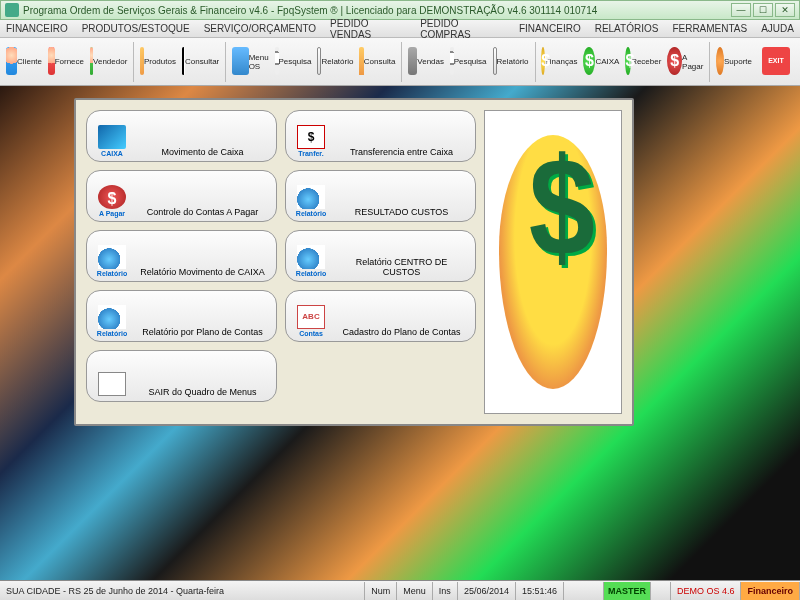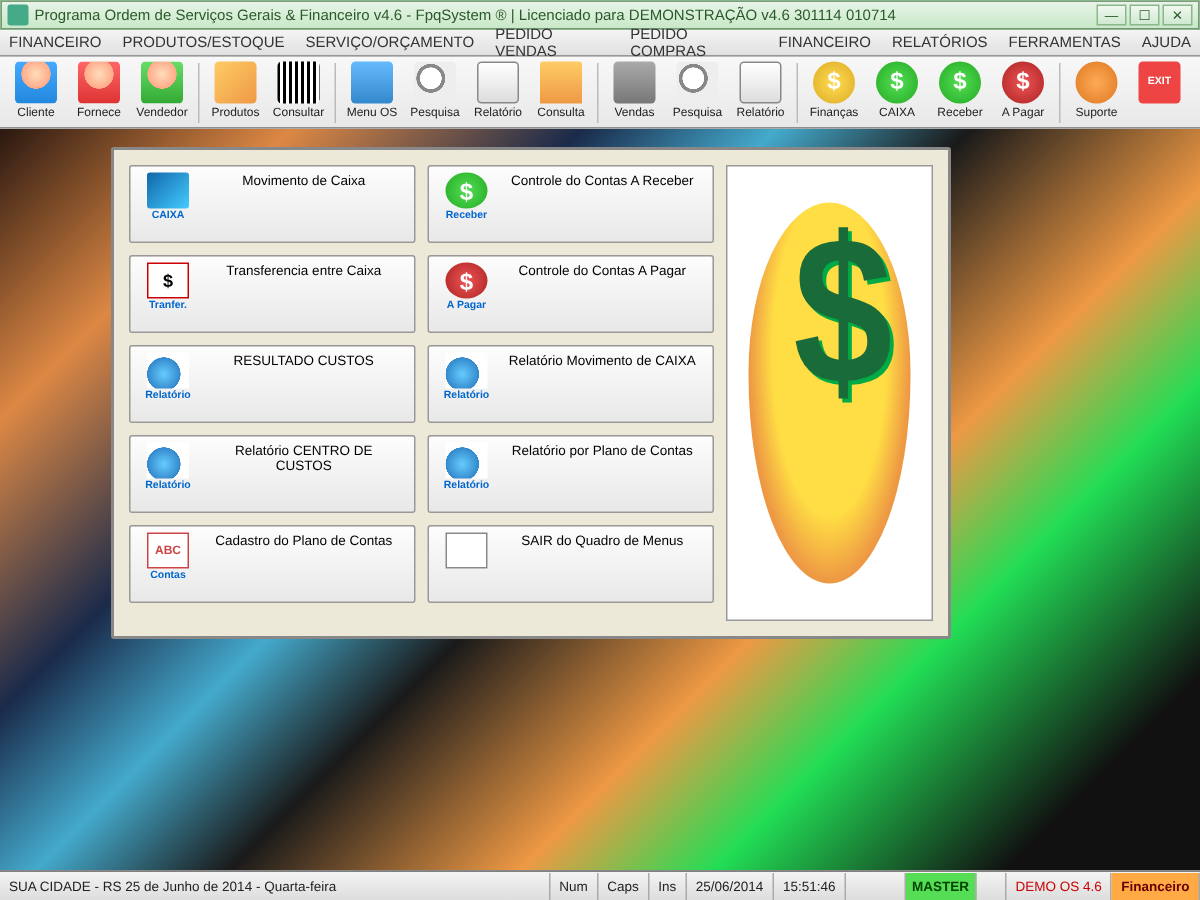--- a/index.html
+++ b/index.html
@@ -15,7 +15,7 @@
 .menubar span { cursor: pointer; }
 
 .toolbar { height: 48px; background: linear-gradient(#f8f8f8,#e8e8e8); display: flex; align-items: center; padding: 2px 4px; gap: 2px; border-bottom: 1px solid #aaa; }
-.tb-btn { display: flex; flex-direction: column; align-items: center; justify-content: flex-start; min-width: 40px; height: 44px; font-size: 8px; color: #222; cursor: pointer; padding: 1px 2px; }
+.tb-btn { display: flex; flex-direction: row; align-items: center; justify-content: center; min-width: 40px; height: 44px; font-size: 8px; color: #222; cursor: pointer; padding: 1px 2px; }
 .tb-icon { width: 28px; height: 28px; border-radius: 3px; margin-bottom: 1px; }
 .tb-sep { width: 1px; height: 40px; background: #bbb; margin: 0 2px; }
 

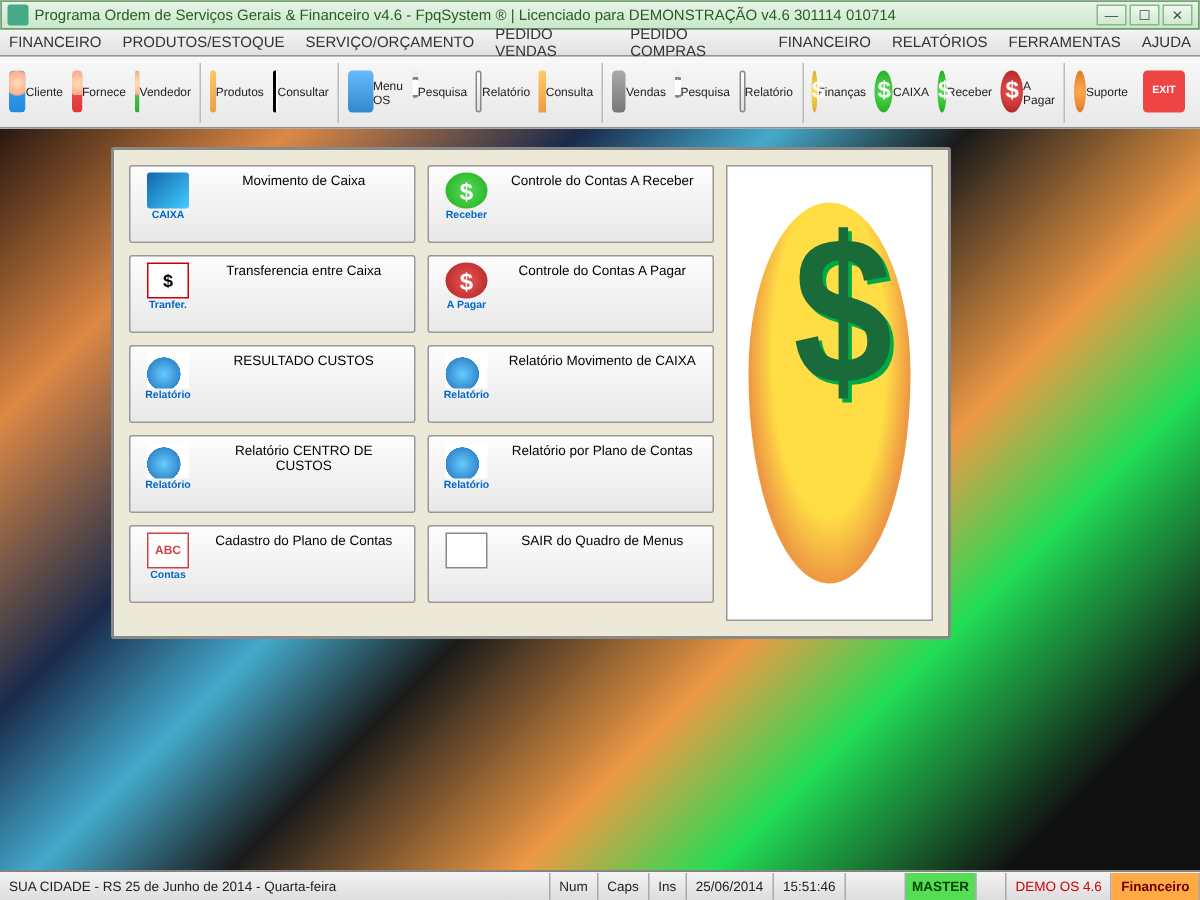--- a/index.html
+++ b/index.html
@@ -43,7 +43,7 @@
 
 .panel { position: absolute; left: 74px; top: 12px; width: 560px; height: 328px; background: #ece9d8; border: 2px solid #888; border-radius: 2px; display: flex; padding: 10px; gap: 8px; }
 .menu-grid { width: 390px; display: grid; grid-template-columns: 1fr 1fr; gap: 8px; align-content: start; }
-.menu-btn { height: 52px; background: linear-gradient(#fdfdfd,#e8e8e8); border: 1px solid #999; border-radius: 2px; display: flex; align-items: flex-start; padding: 4px; cursor: pointer; font-size: 9px; color: #000; }
+.menu-btn { height: 52px; background: linear-gradient(#fdfdfd,#e8e8e8); border: 1px solid #999; border-radius: 14px; display: flex; align-items: flex-end; padding: 4px; cursor: pointer; font-size: 9px; color: #000; }
 .mb-iconwrap { width: 42px; display: flex; flex-direction: column; align-items: center; font-size: 7px; color: #06c; font-weight: bold; }
 .mb-icon { width: 28px; height: 24px; margin-bottom: 1px; }
 .mb-text { flex: 1; text-align: center; padding: 0 4px; }

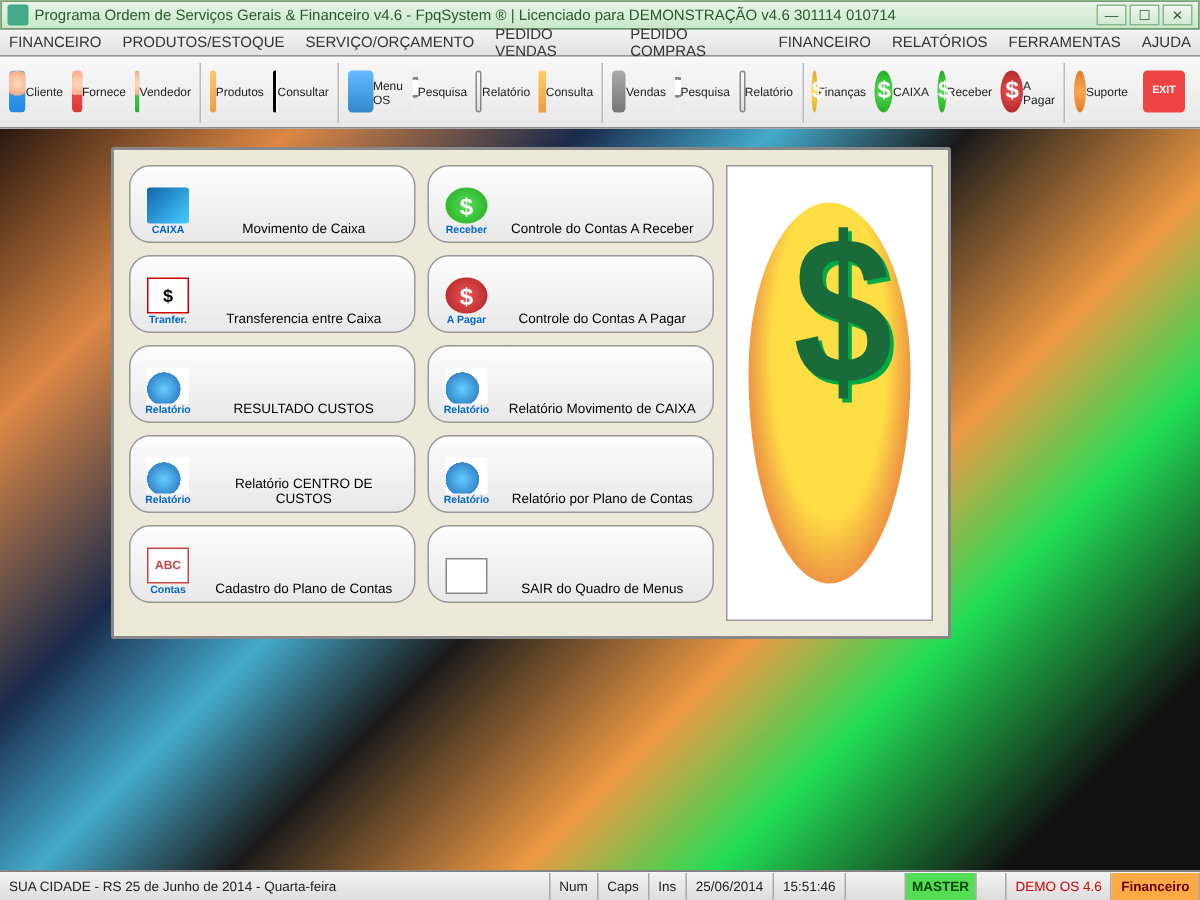--- a/index.html
+++ b/index.html
@@ -183,13 +183,6 @@
         </div>
         <div class="menu-btn">
           <div class="mb-iconwrap">
-            <div class="mb-icon ic-dollar-green"></div>
-            <div>Receber</div>
-          </div>
-          <div class="mb-text">Controle do Contas A Receber</div>
-        </div>
-        <div class="menu-btn">
-          <div class="mb-iconwrap">
             <div class="mb-icon ic-transfer"></div>
             <div>Tranfer.</div>
           </div>

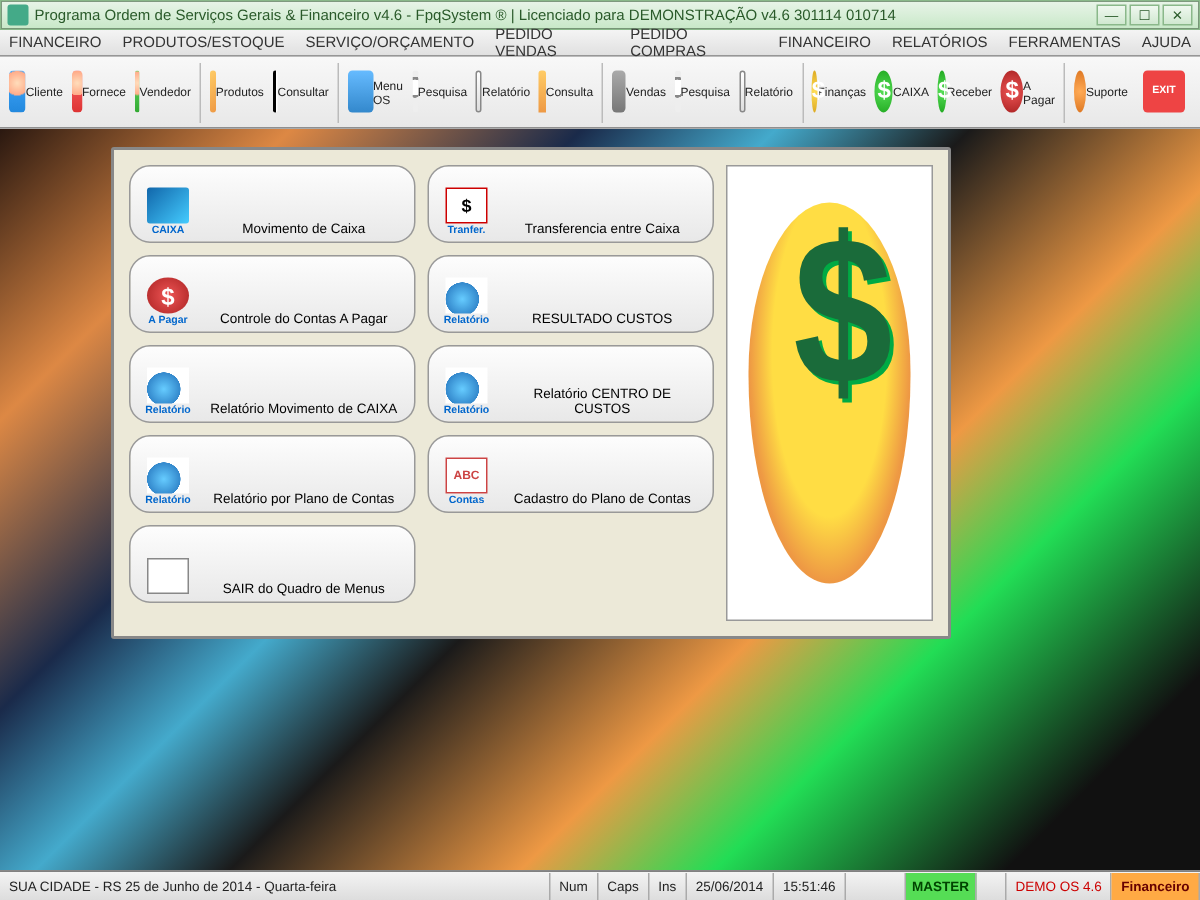--- a/index.html
+++ b/index.html
@@ -248,7 +248,7 @@
 <div class="statusbar">
   <div class="sb-cell" style="flex:1">SUA CIDADE - RS 25 de Junho de 2014 - Quarta-feira</div>
   <div class="sb-cell">Num</div>
-  <div class="sb-cell">Caps</div>
+  <div class="sb-cell">Menu</div>
   <div class="sb-cell">Ins</div>
   <div class="sb-cell">25/06/2014</div>
   <div class="sb-cell">15:51:46</div>

